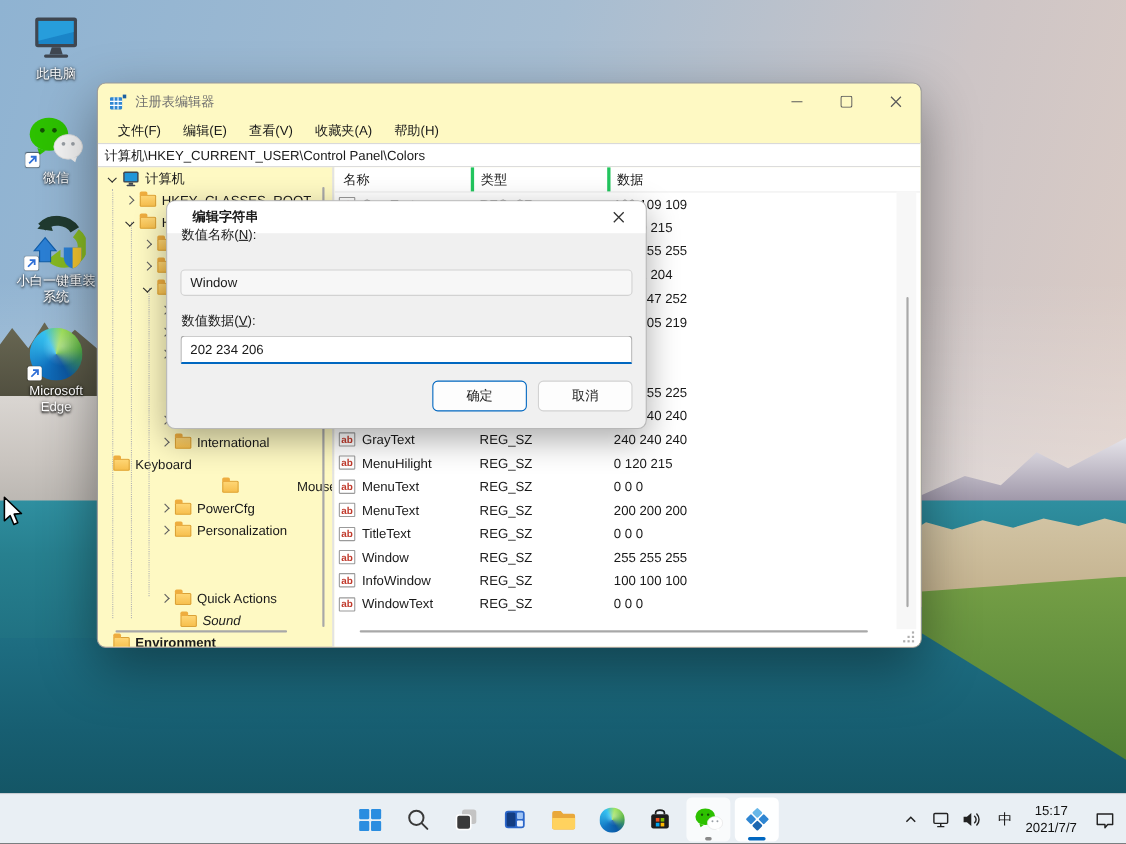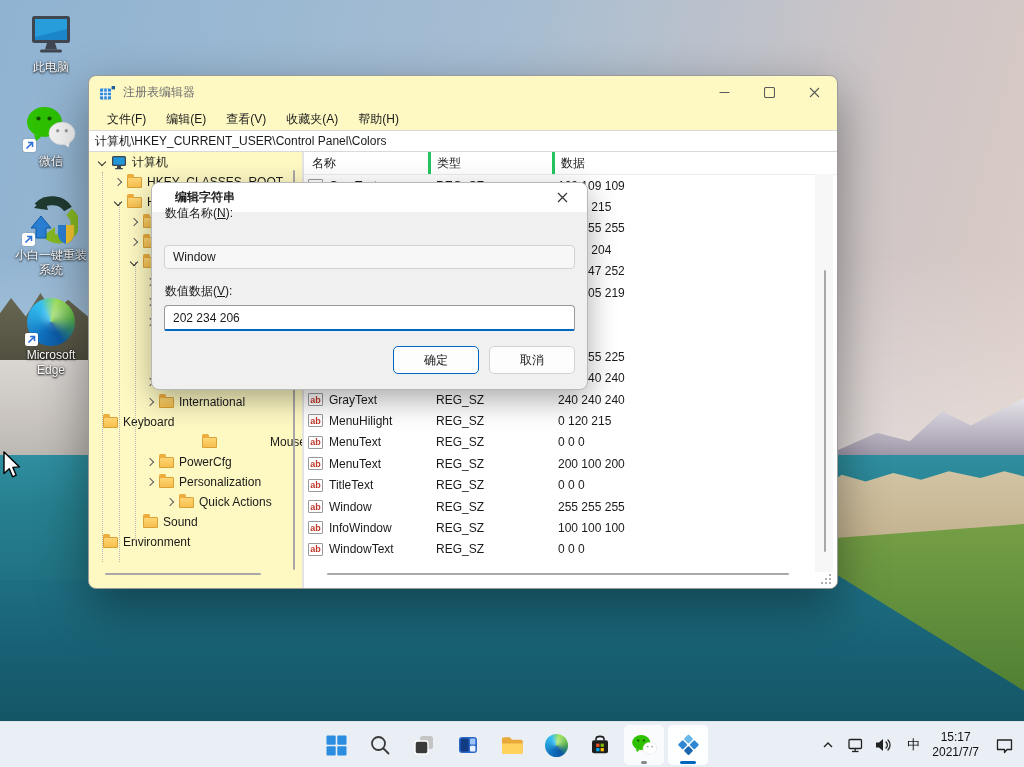--- a/index.html
+++ b/index.html
@@ -443,7 +443,7 @@
        <span class="ab-ico">ab</span>
        <span class="lc-name">MenuText</span>
        <span class="lc-type">REG_SZ</span>
-       <span class="lc-data">200 100 200</span>
+       <span class="lc-data">200 200 200</span>
      </div>
             <div class="list-row">
        <span class="ab-ico">ab</span>

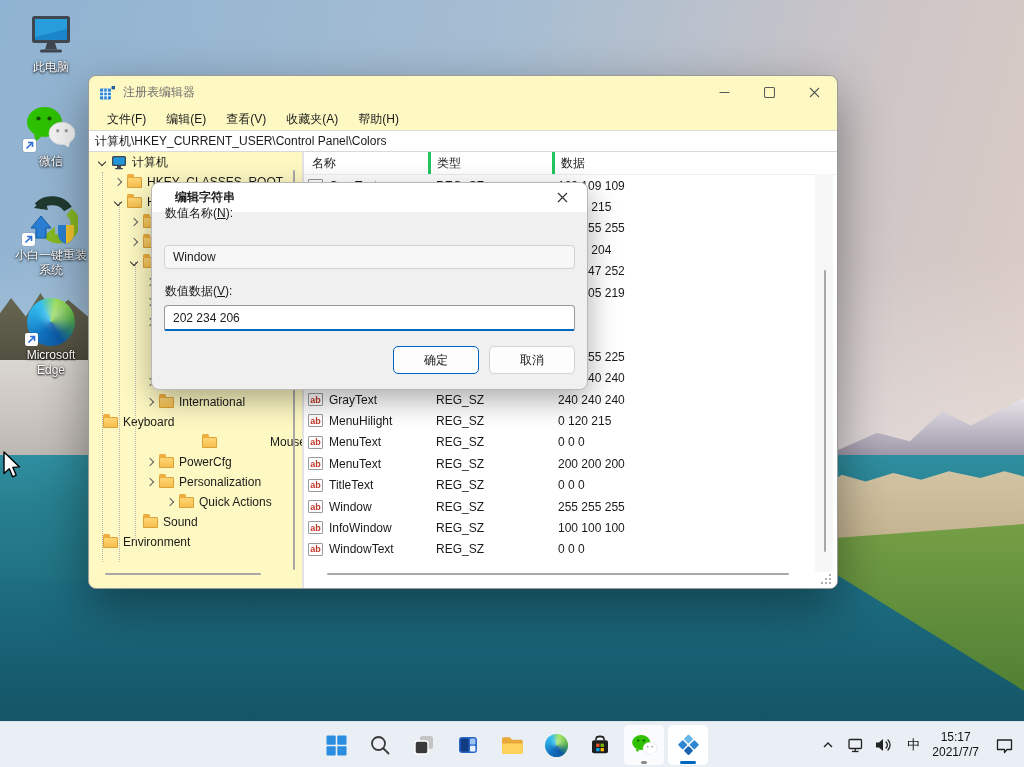--- a/index.html
+++ b/index.html
@@ -334,7 +334,7 @@
        <span class="folder"></span>
               <span>Personalization</span>
      </div>
-            <div class="tree-row" style="padding-left:76px;">
+            <div class="tree-row" style="padding-left:56px;margin-top:42px;">
        <span class="chev collapsed"></span>
        <span class="folder"></span>
               <span>Quick Actions</span>

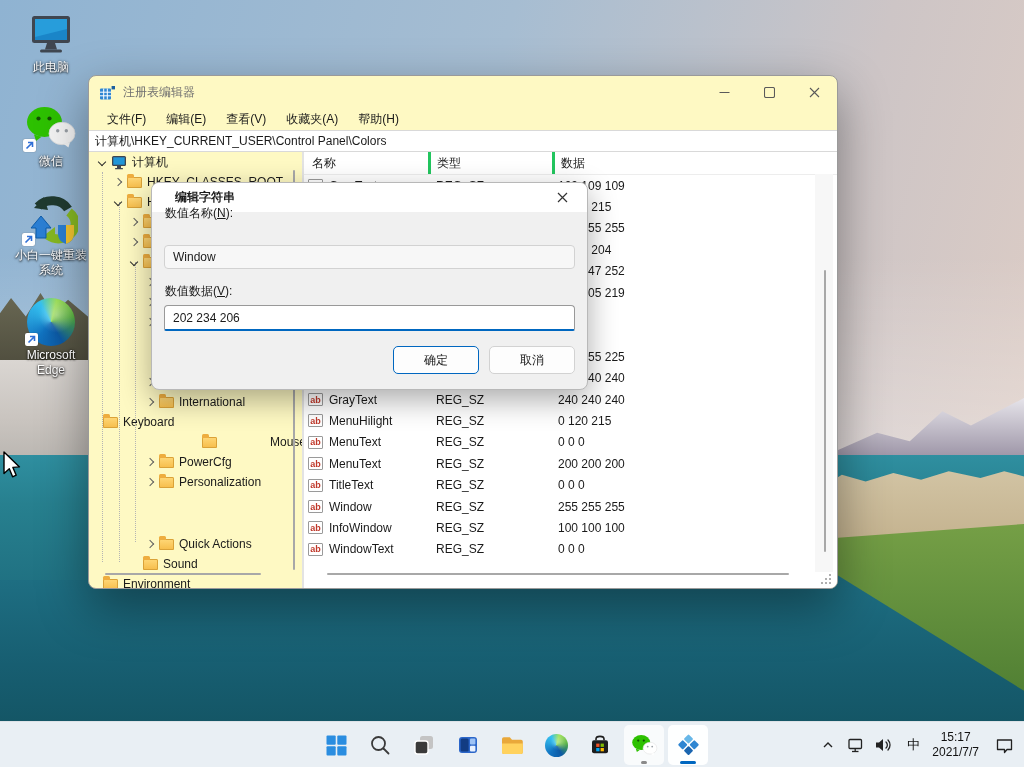--- a/index.html
+++ b/index.html
@@ -339,7 +339,7 @@
        <span class="folder"></span>
               <span>Quick Actions</span>
      </div>
-            <div class="tree-row" style="padding-left:40px;">
+            <div class="tree-row" style="padding-left:61px;font-style:italic;">
        <span class="chev none"></span>
        <span class="folder"></span>
               <span>Sound</span>

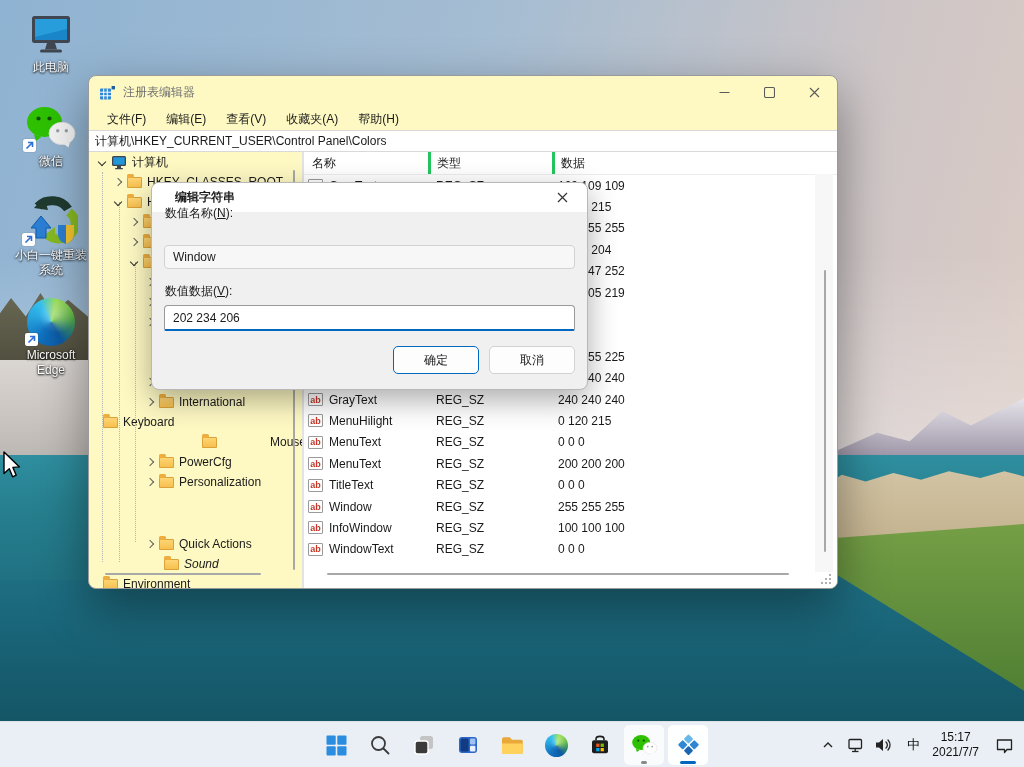--- a/index.html
+++ b/index.html
@@ -344,7 +344,7 @@
        <span class="folder"></span>
               <span>Sound</span>
      </div>
-            <div class="tree-row" style="">
+            <div class="tree-row" style="font-weight:bold;">
        <span class="chev none"></span>
        <span class="folder"></span>
               <span>Environment</span>

